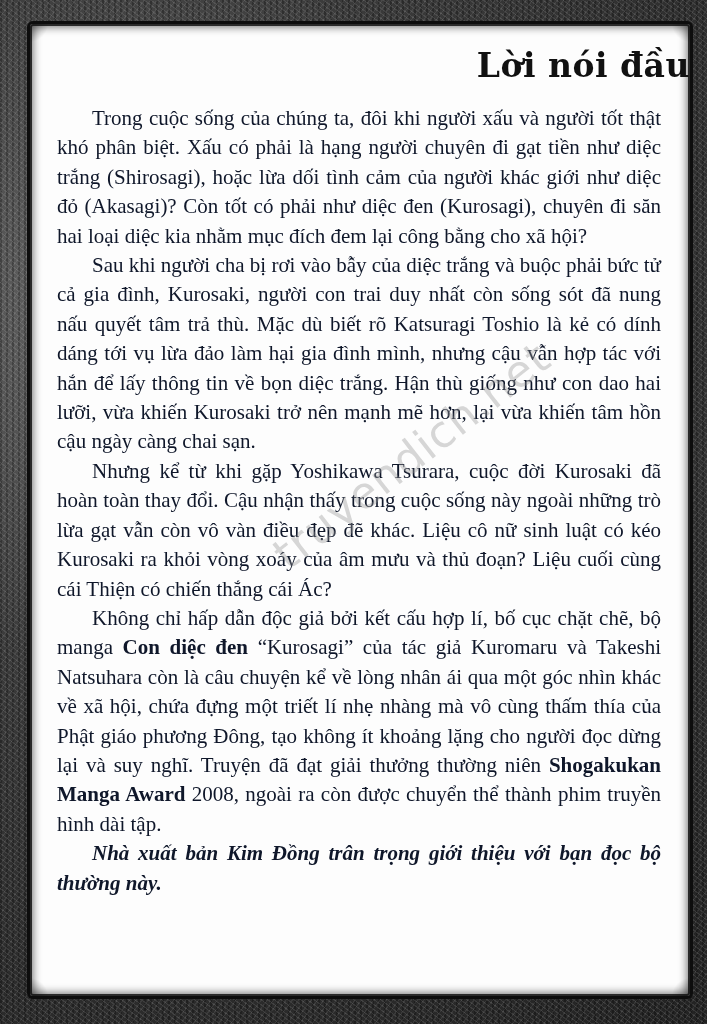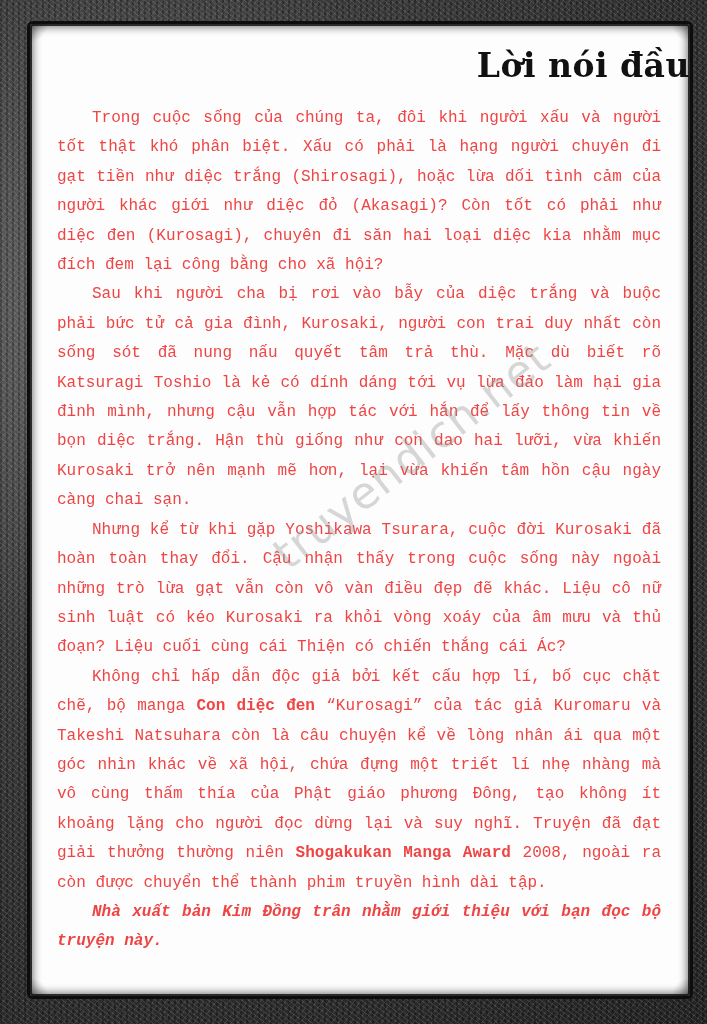--- a/index.html
+++ b/index.html
@@ -67,10 +67,10 @@
     left: 27px;
     top: 80px;
     width: 604px;
-    font-family: Liberation Mono, monospace;
-    font-size: 16px;
+    font-family: Liberation Serif, serif;
+    font-size: 21px;
     line-height: 29.4px;
-    color: #ef4444;
+    color: #0f172a;
     text-align: justify;
   }
   .body-text p {

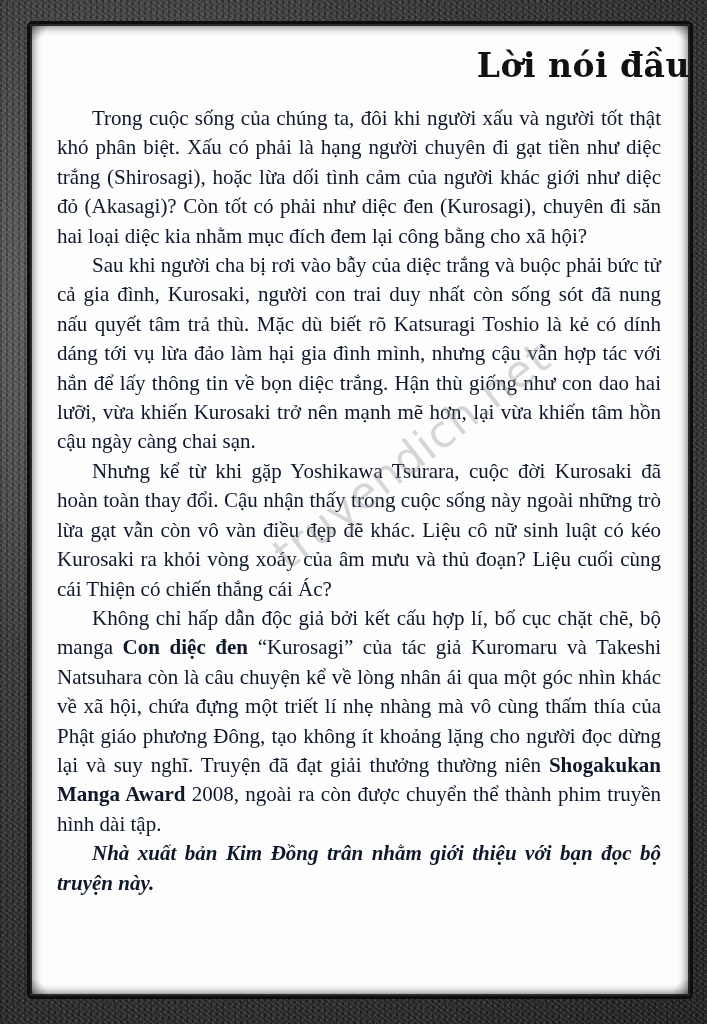--- a/index.html
+++ b/index.html
@@ -117,7 +117,7 @@
       <span>Nhưng kể từ khi gặp Yoshikawa Tsurara, cuộc đời Kurosaki đã hoàn toàn thay đổi. Cậu nhận thấy trong cuộc sống này ngoài những trò lừa gạt vẫn còn vô vàn điều đẹp đẽ khác. Liệu cô nữ sinh luật có kéo Kurosaki ra khỏi vòng xoáy của âm mưu và thủ đoạn? Liệu cuối cùng cái Thiện có chiến thắng cái Ác?</span>
     </p>
     <p><span>Không chỉ hấp dẫn độc giả bởi kết cấu hợp lí, bố cục chặt chẽ, bộ manga </span><b>Con diệc đen</b><span> “Kurosagi” của tác giả Kuromaru và Takeshi Natsuhara còn là câu chuyện kể về lòng nhân ái qua một góc nhìn khác về xã hội, chứa đựng một triết lí nhẹ nhàng mà vô cùng thấm thía của Phật giáo phương Đông, tạo không ít khoảng lặng cho người đọc dừng lại và suy nghĩ. Truyện đã đạt giải thưởng thường niên </span><b>Shogakukan Manga Award</b><span> 2008, ngoài ra còn được chuyển thể thành phim truyền hình dài tập.</span></p>
-    <p class="closing">Nhà xuất bản Kim Đồng trân nhằm giới thiệu với bạn đọc bộ truyện này.</p>
+    <p class="closing">Nhà xuất bản Kim Đồng trân trọng giới thiệu với bạn đọc bộ thường này.</p>
   </div>
 
   <div class="watermark">truyendich.net</div>

